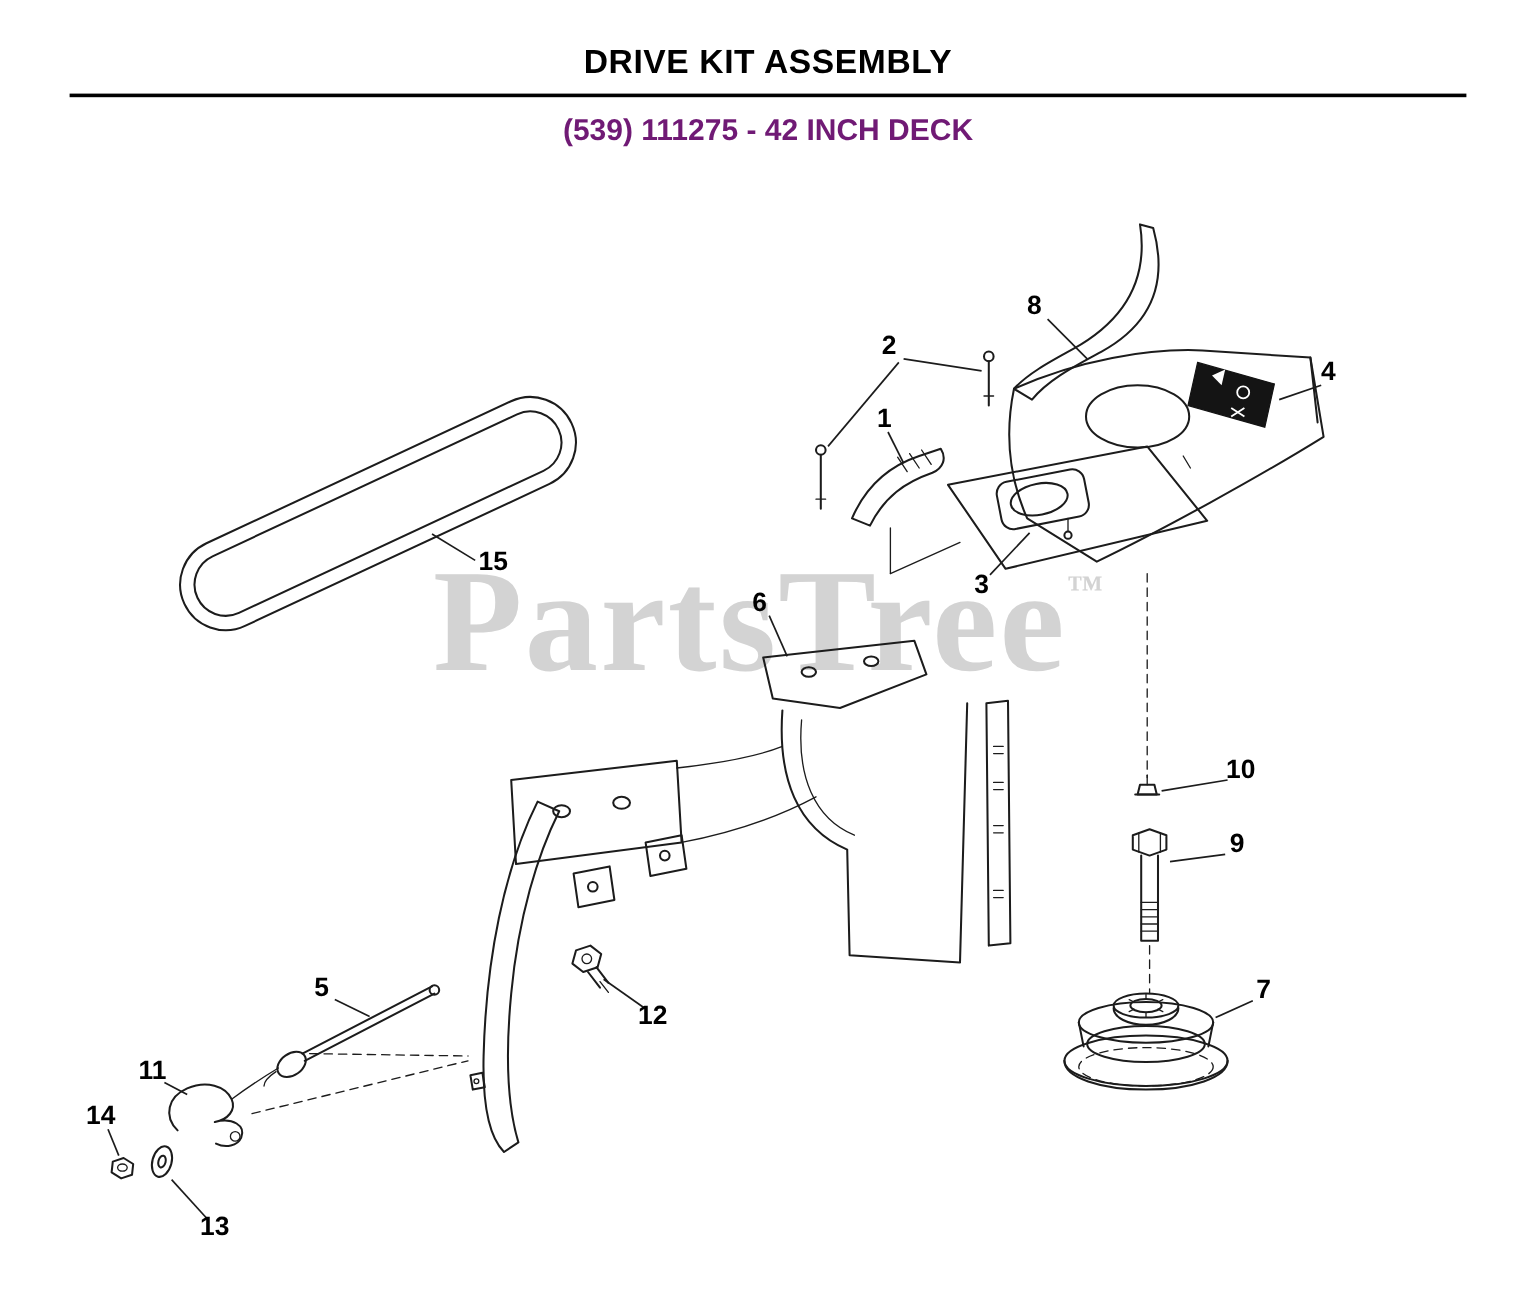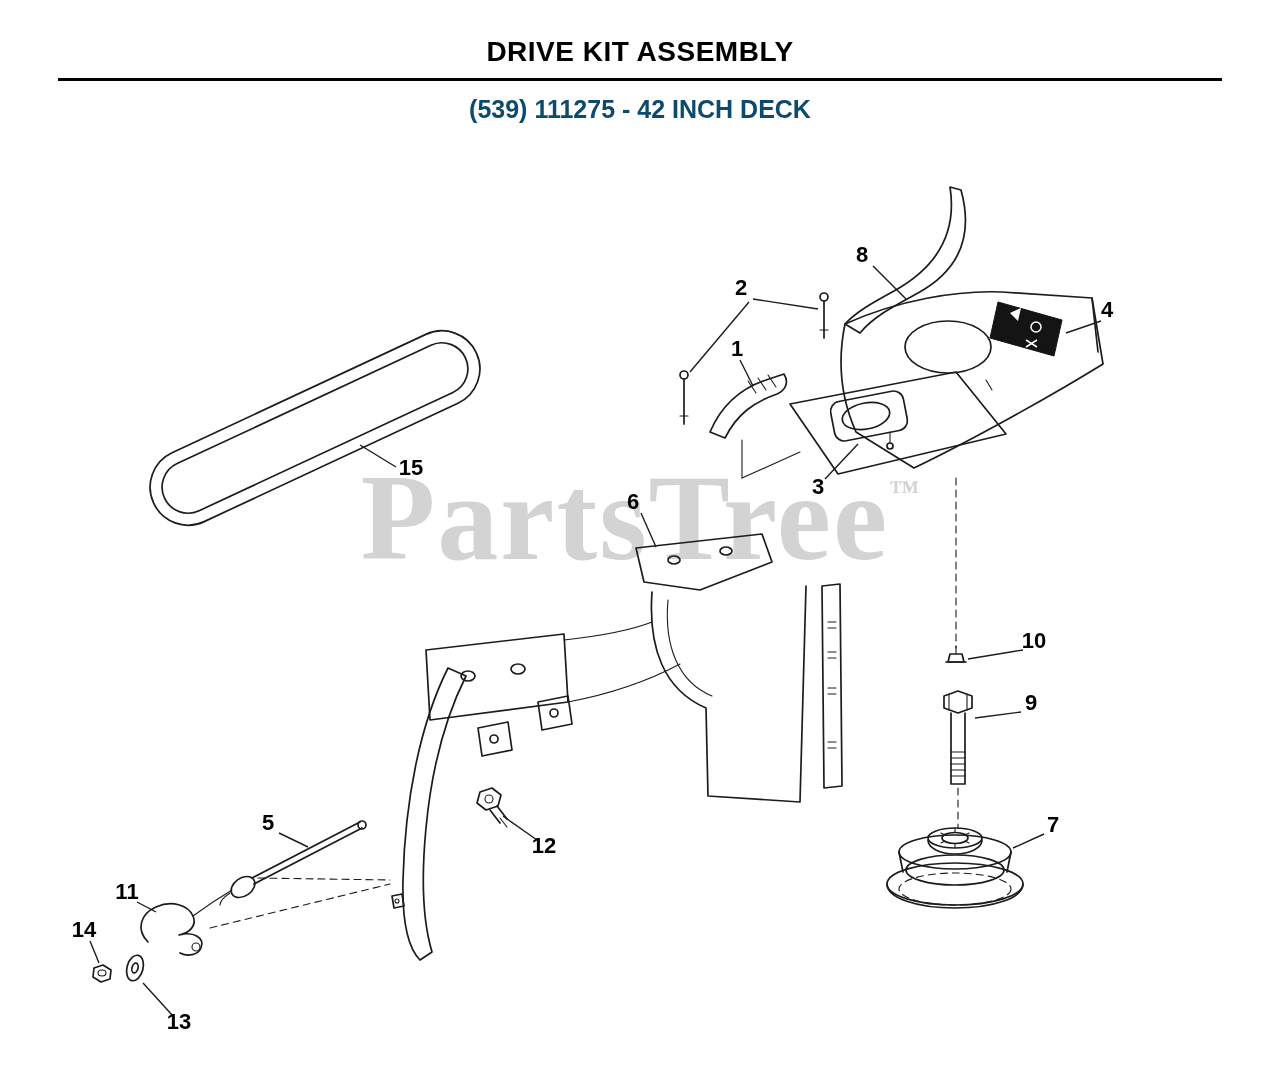--- a/index.html
+++ b/index.html
@@ -13,7 +13,7 @@
   .header { position:absolute; top:0; left:0; right:0; text-align:center; z-index:3; }
   .header h1 { margin:36px 0 0; font-size:28px; font-weight:bold; letter-spacing:0.5px; color:#000; }
   .rule { height:3px; background:#000; margin:10px 58px 0; }
-  .header h2 { margin:14px 0 0; font-size:25px; font-weight:bold; color:#0c4a6e; }
+  .header h2 { margin:14px 0 0; font-size:25px; font-weight:bold; color:#701a75; }
 
   .watermark {
     position:absolute; top:448px; left:0; width:100%;

